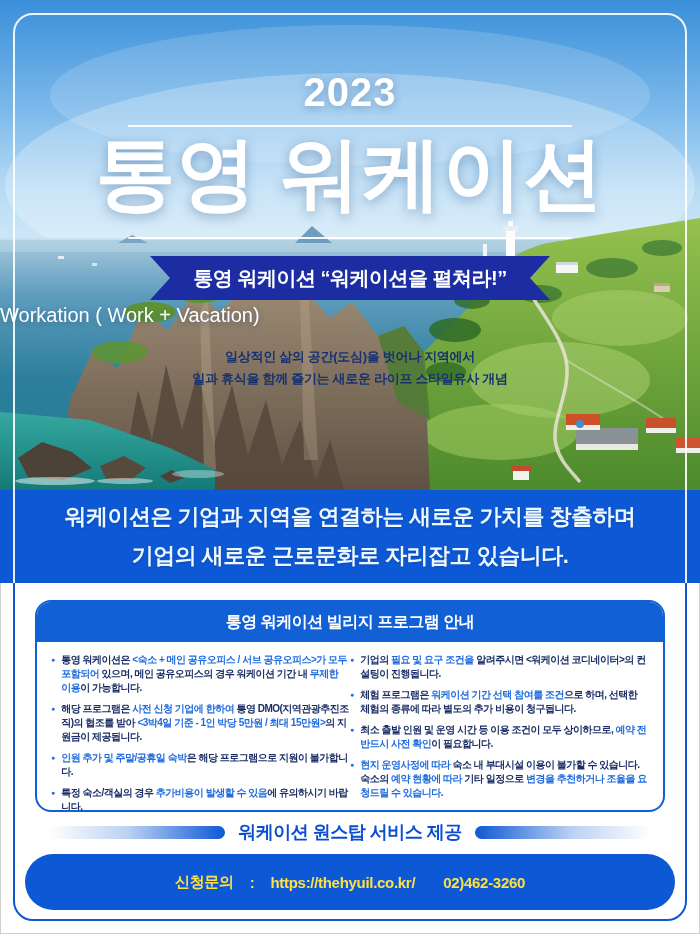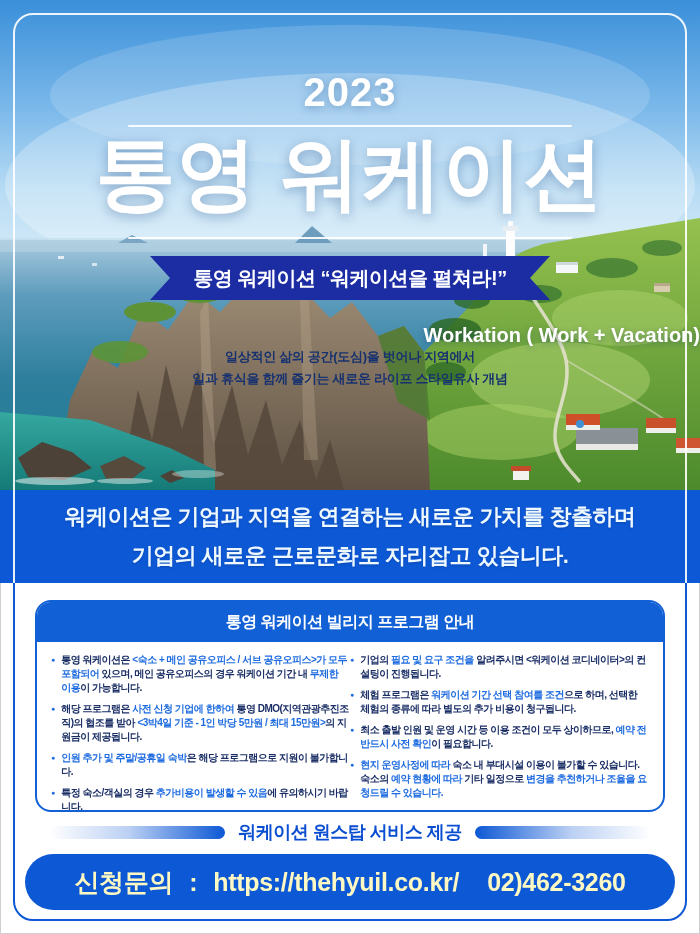--- a/index.html
+++ b/index.html
@@ -28,8 +28,8 @@
     display:flex;align-items:center;justify-content:center;
     box-shadow:0 3px 8px rgba(10,20,80,.35);}
   .ribbon span{color:#fff;font-size:20px;font-weight:800;letter-spacing:-0.5px;}
-  .wk-en{position:absolute;top:324px;left:0;width:100%;text-align:right;
-    font-size:20px;font-weight:700;color:#fff;
+  .wk-en{position:absolute;top:304px;left:0;width:100%;text-align:left;
+    font-size:20px;font-weight:400;color:#fff;
     text-shadow:0 2px 6px rgba(20,60,110,.4);}
   .wk-desc{position:absolute;left:0;width:100%;text-align:center;
     font-size:13px;font-weight:700;color:#16316f;letter-spacing:-0.3px;}

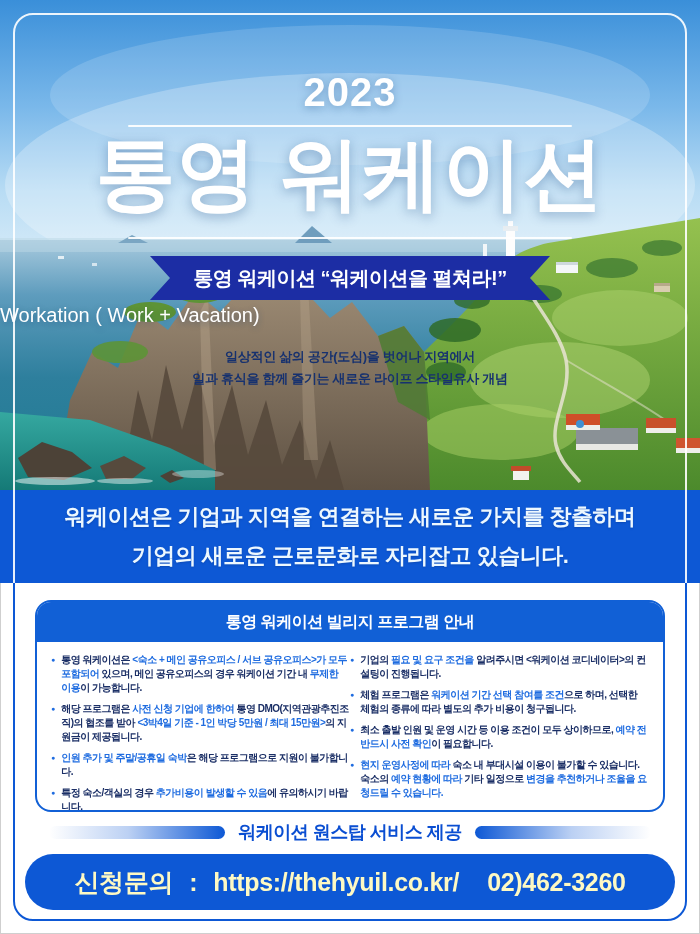--- a/index.html
+++ b/index.html
@@ -70,7 +70,7 @@
   .contact{position:absolute;left:25px;top:854px;width:650px;height:56px;
     background:var(--primary-blue,#0d58d5);border-radius:28px;
     display:flex;align-items:center;justify-content:center;gap:16px;
-    color:#fef9c3;font-size:25px;font-weight:800;letter-spacing:-0.3px;}
+    color:#fde047;font-size:15px;font-weight:800;letter-spacing:-0.3px;}
   .contact .phone{margin-left:12px;text-align:right;}
 
   

